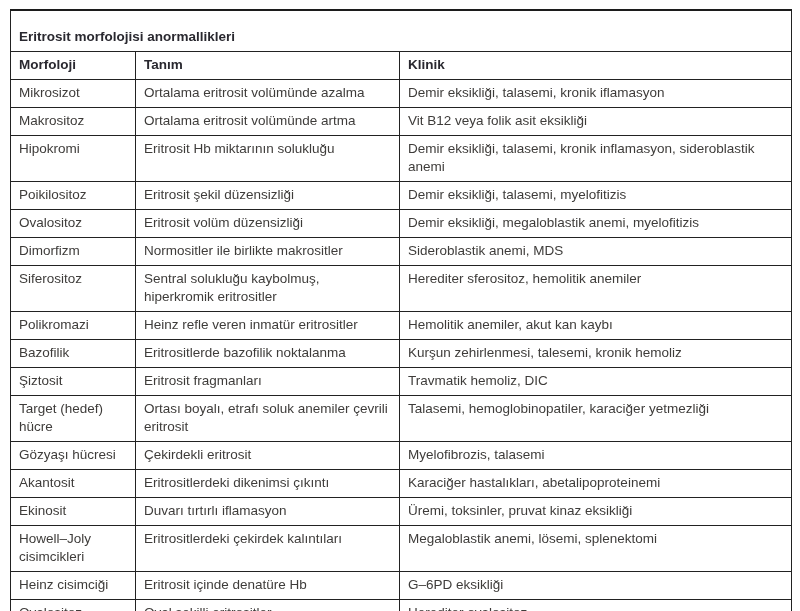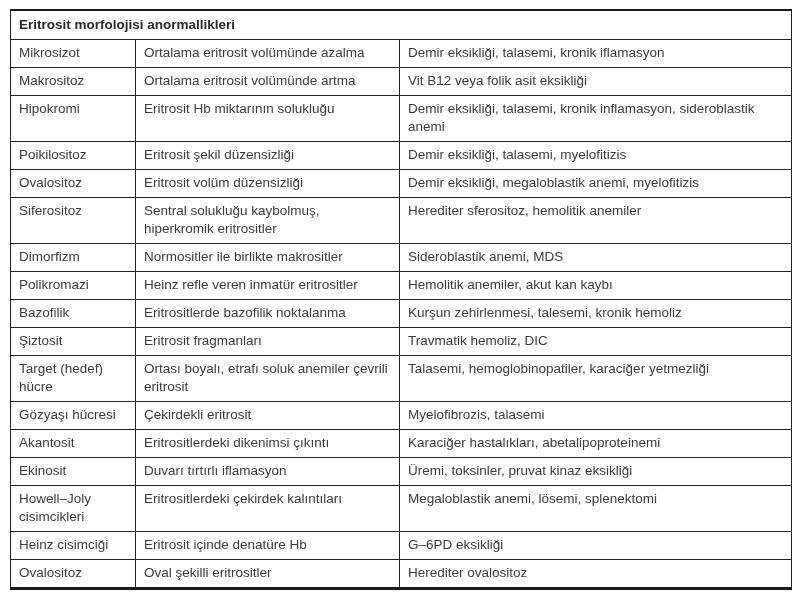--- a/index.html
+++ b/index.html
@@ -39,7 +39,7 @@
   .morph-table .title-cell {
     font-weight: bold;
     color: #29282f;
-    padding-top: 5px;
+    padding-top: 17px;
     padding-bottom: 5px;
   }
   .morph-table th {

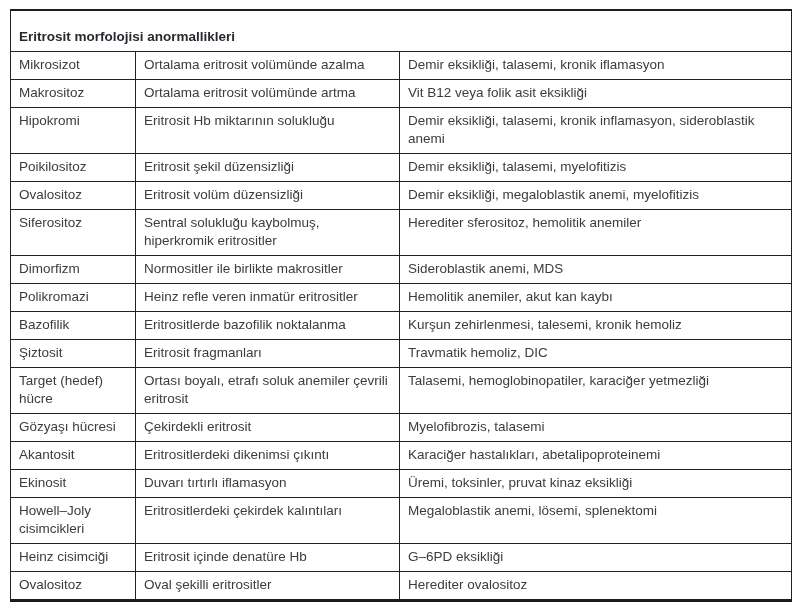--- a/index.html
+++ b/index.html
@@ -60,6 +60,11 @@
     <thead>
       <tr>
         <td class="title-cell" colspan="3">Eritrosit morfolojisi anormallikleri</td>
+      </tr>
+      <tr>
+        <th>Morfoloji</th>
+        <th>Tanım</th>
+        <th>Klinik</th>
       </tr>
     </thead>
     <tbody>

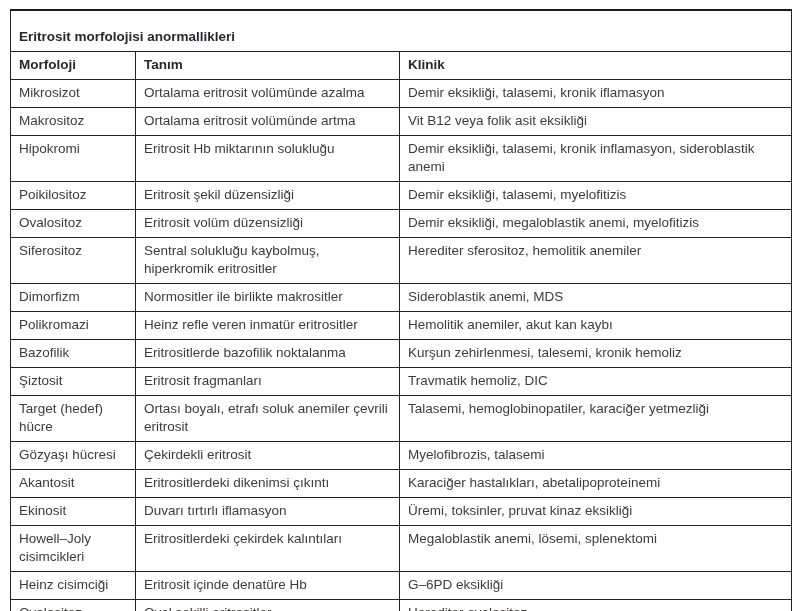--- a/index.html
+++ b/index.html
@@ -100,15 +100,15 @@
         </tr>
 
         <tr>
+          <td>Dimorfizm</td>
+          <td>Normositler ile birlikte makrositler</td>
+          <td>Sideroblastik anemi, MDS</td>
+        </tr>
+
+        <tr>
           <td>Siferositoz</td>
           <td>Sentral solukluğu kaybolmuş, hiperkromik eritrositler</td>
           <td>Herediter sferositoz, hemolitik anemiler</td>
-        </tr>
-
-        <tr>
-          <td>Dimorfizm</td>
-          <td>Normositler ile birlikte makrositler</td>
-          <td>Sideroblastik anemi, MDS</td>
         </tr>
 
         <tr>

